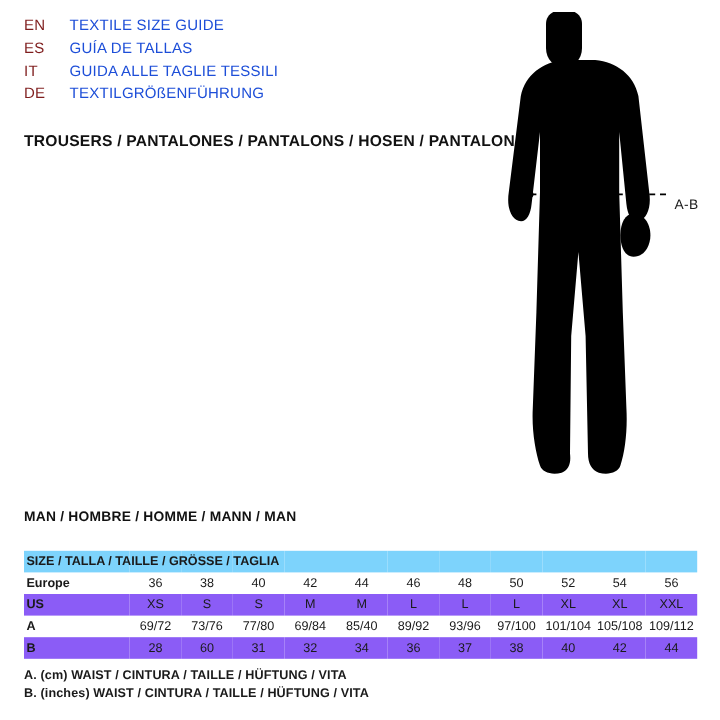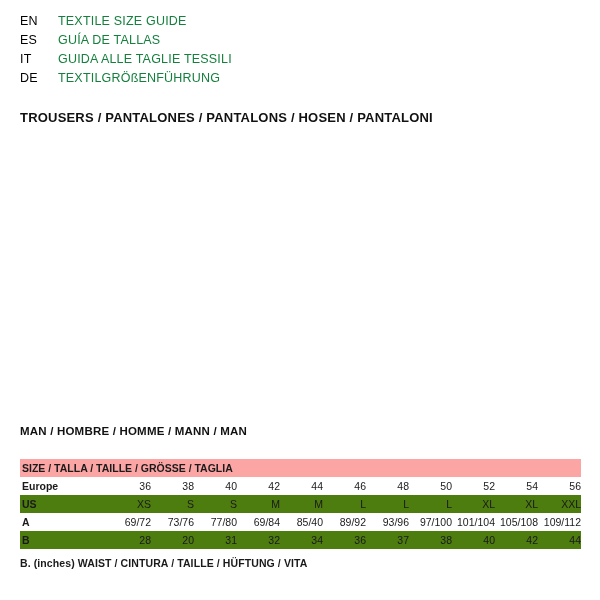--- a/index.html
+++ b/index.html
@@ -37,7 +37,7 @@
     width: 38px;
     font-size: 12.5px;
     letter-spacing: 0.2px;
-    color: #000000;
+    color: #7f1d1d;
   }
   .lang-text {
     font-size: 12.5px;

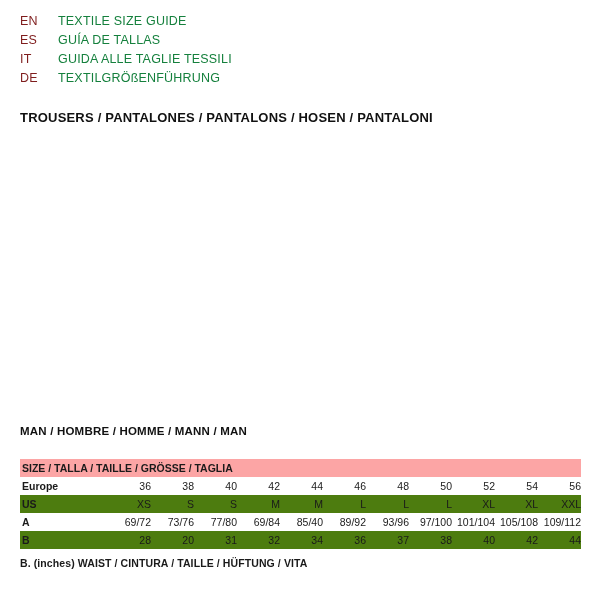--- a/index.html
+++ b/index.html
@@ -42,7 +42,7 @@
   .lang-text {
     font-size: 12.5px;
     letter-spacing: 0.2px;
-    color: #15803d;
+    color: #1d4ed8;
   }
 
   .category-title {

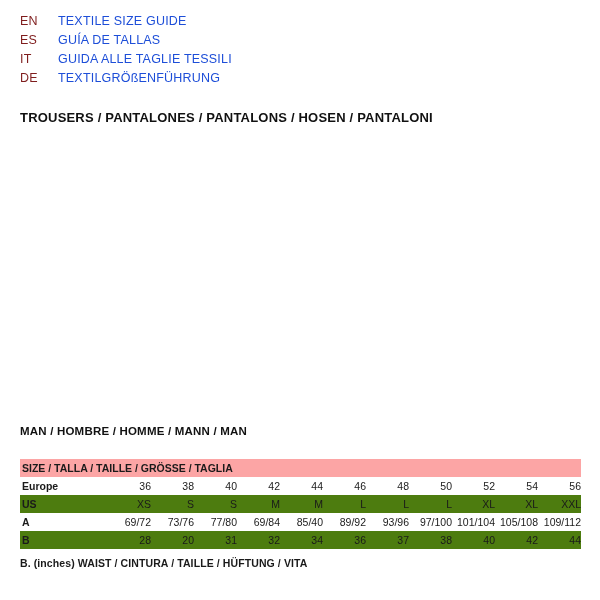--- a/index.html
+++ b/index.html
@@ -157,6 +157,49 @@
 
   <div class="category-title">TROUSERS / PANTALONES / PANTALONS / HOSEN / PANTALONI</div>
 
+  <div class="figure-wrap">
+    <svg class="figure-svg" width="200" height="400" viewBox="0 0 200 400">
+
+      <path fill="#000000" d="M55,10 C55,2 62,-2 70,-2 C78,-2 85,2 85,10 L85,30 C85,40 78,46 70,46 C62,46 55,40 55,30 Z"></path>
+
+      <path fill="#000000" d="
+        M70,40
+        C52,42 38,52 34,70
+        L24,150
+        C22,163 26,172 32,174
+        C38,176 42,170 43,160
+        L50,100
+        L50,150
+        L47,250
+        L44,330
+        C43,348 46,366 50,378
+        C52,384 60,386 68,384
+        C74,382 76,376 75,368
+        L76,270
+        L82,200
+        L88,270
+        L90,368
+        C90,376 93,382 99,384
+        C107,386 115,384 117,378
+        C121,366 123,348 122,330
+        L119,250
+        L116,150
+        L116,100
+        L122,160
+        C123,170 127,176 133,174
+        C139,172 143,163 141,150
+        L132,70
+        C128,52 114,42 96,40
+        Z"></path>
+
+      <path fill="#000000" d="M128,168 C136,168 142,176 142,186 C142,196 136,204 128,204 C121,204 117,196 117,186 C117,176 121,168 128,168 Z"></path>
+
+      <line x1="42" y1="152" x2="158" y2="152" stroke="#000000" stroke-width="1.4" stroke-dasharray="5,4"></line>
+      <circle cx="42" cy="152" r="2.6" fill="#000000"></circle>
+      <circle cx="135" cy="152" r="2.6" fill="#000000"></circle>
+    </svg>
+    <div class="ab-label">A-B</div>
+  </div>
 
   <div class="table-section">
     <div class="section-title">MAN / HOMBRE / HOMME / MANN / MAN</div>

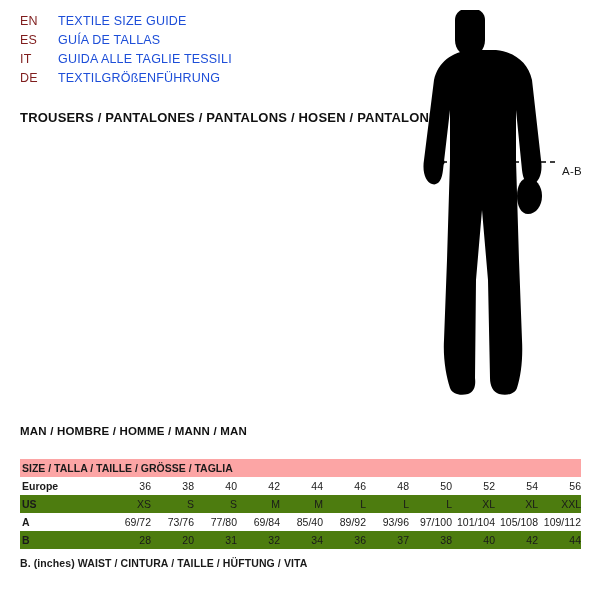--- a/index.html
+++ b/index.html
@@ -102,7 +102,7 @@
   }
   table.size-table tr.head-row td {
     font-weight: bold;
-    background: #fca5a5;
+    background: #7dd3fc;
   }
   table.size-table tr.shaded td {
     background: #4d7c0f;

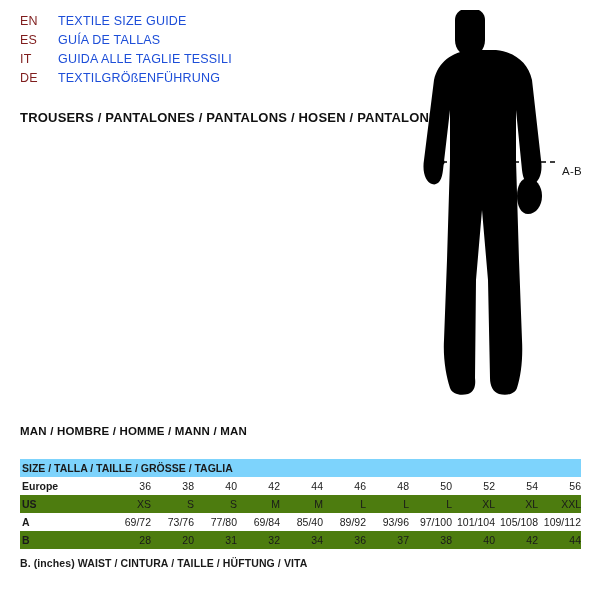--- a/index.html
+++ b/index.html
@@ -114,7 +114,7 @@
   }
   table.size-table td.val {
     width: 43px;
-    text-align: right;
+    text-align: center;
   }
 
   .footnotes {

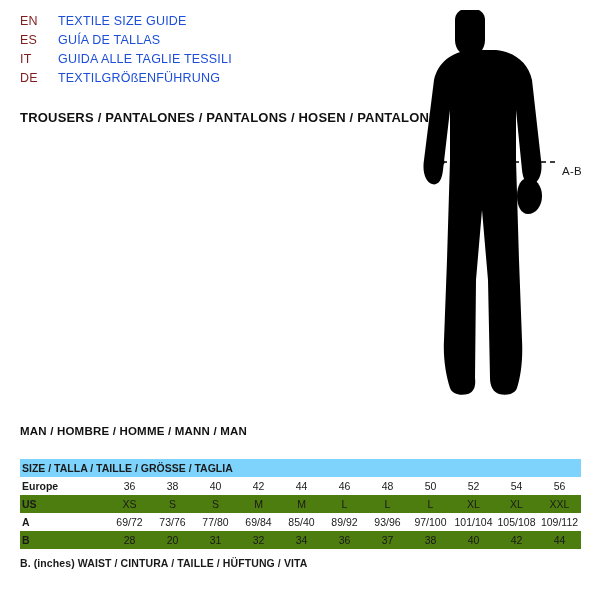--- a/index.html
+++ b/index.html
@@ -105,7 +105,7 @@
     background: #7dd3fc;
   }
   table.size-table tr.shaded td {
-    background: #4d7c0f;
+    background: #8b5cf6;
   }
   table.size-table td.label-col {
     width: 86px;

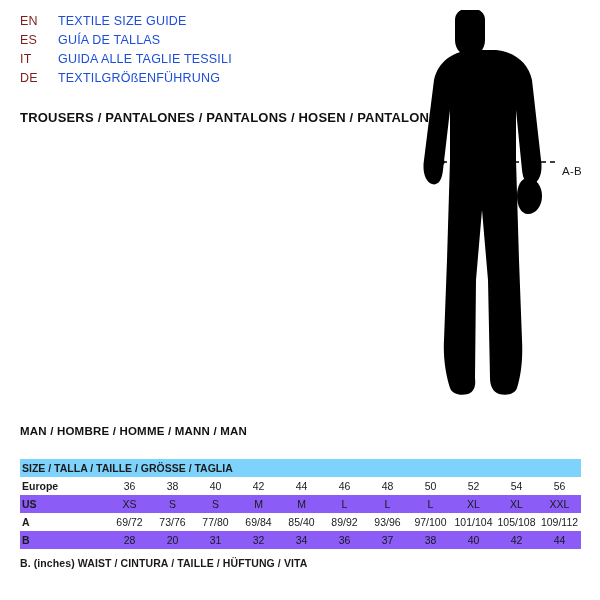--- a/index.html
+++ b/index.html
@@ -264,7 +264,7 @@
         <tr class="shaded">
           <td class="label-col">B</td>
           <td class="val">28</td>
-          <td class="val">20</td>
+          <td class="val">60</td>
           <td class="val">31</td>
           <td class="val">32</td>
           <td class="val">34</td>

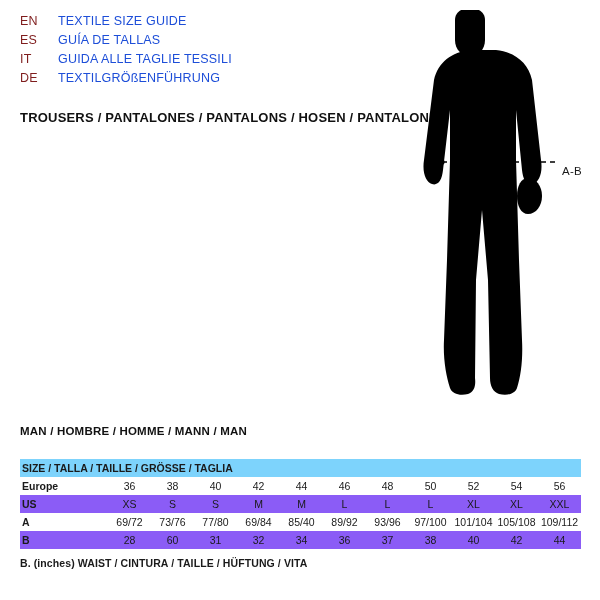--- a/index.html
+++ b/index.html
@@ -280,6 +280,7 @@
   </div>
 
   <div class="footnotes">
+    <div class="footnote">A. (cm) WAIST / CINTURA / TAILLE / HÜFTUNG / VITA</div>
     <div class="footnote">B. (inches) WAIST / CINTURA / TAILLE / HÜFTUNG / VITA</div>
   </div>
 

